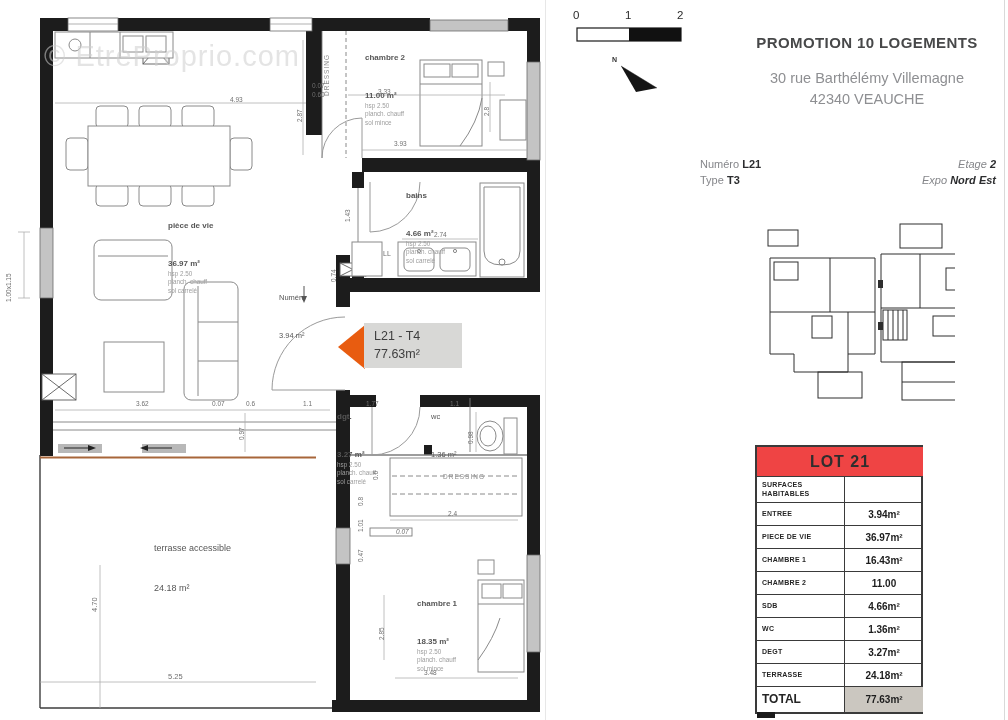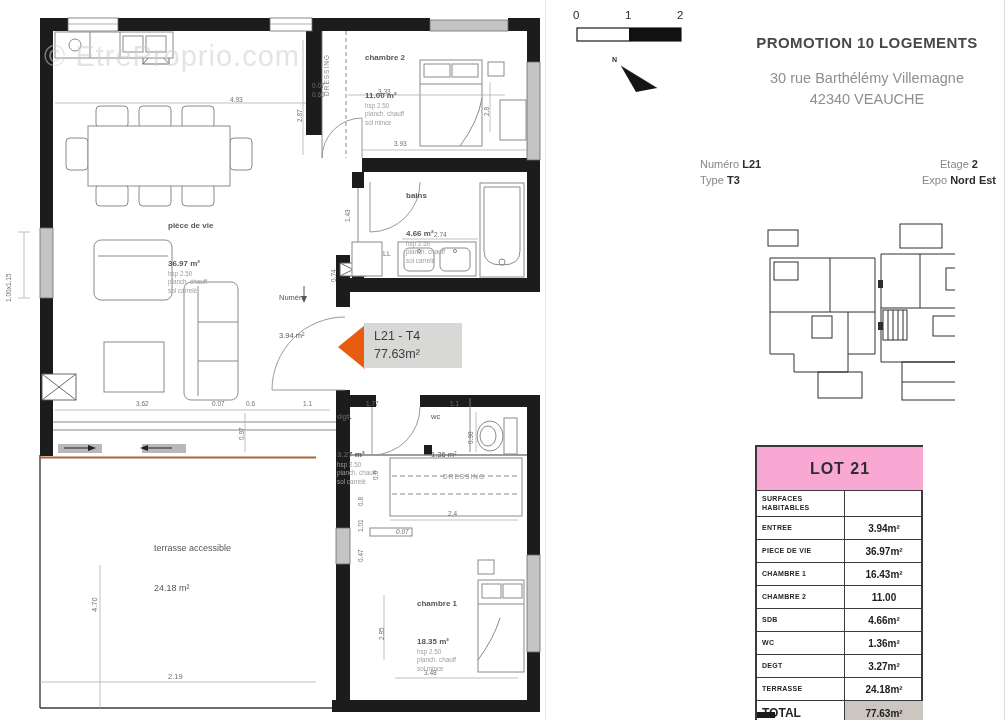--- a/index.html
+++ b/index.html
@@ -33,7 +33,7 @@
   .proj-addr{margin-top:17px;font-size:14.5px;color:#8e8f92;line-height:1.45;}
   .unit-info{position:absolute;left:700px;top:157px;width:296px;display:flex;
              justify-content:space-between;font-size:11px;line-height:1.45;}
-  .unit-info .col2{text-align:center;}
+  .unit-info .col2{text-align:right;font-style:italic;}
   .ulabel{color:#85868a;}
   .uvalue{color:#2c2d2f;font-weight:700;}
   

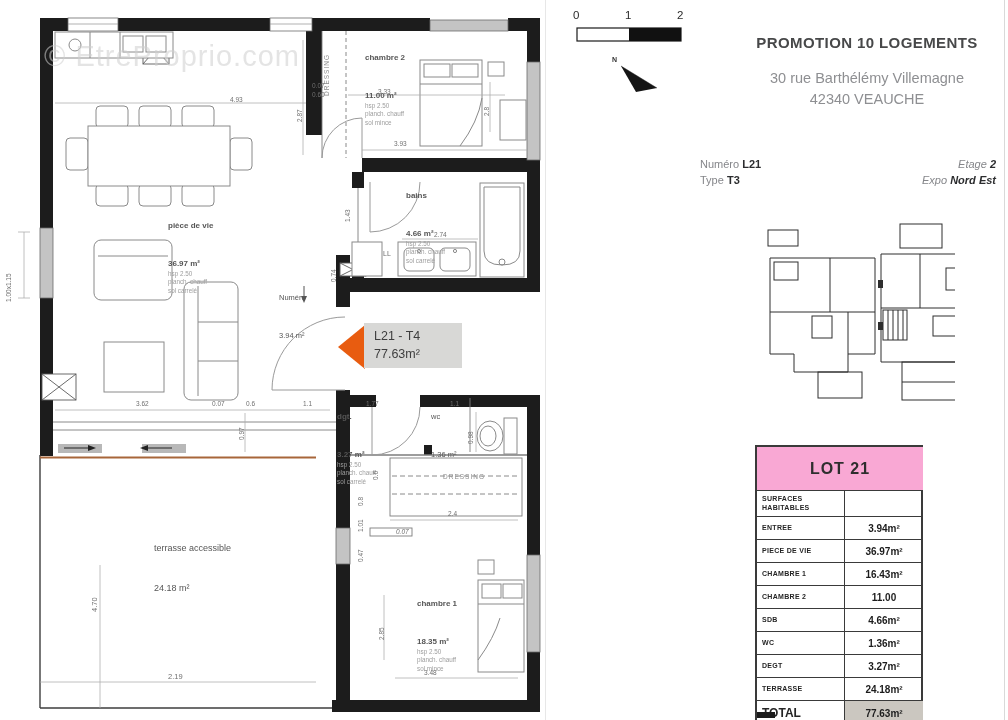--- a/index.html
+++ b/index.html
@@ -40,7 +40,7 @@
   .lot-table{position:absolute;left:755px;top:445px;width:168px;border:2px solid #3a3a3a;background:#fff;}
   .trow{display:grid;grid-template-columns:88px 78px;border-top:1px solid #3a3a3a;}
   .trow:first-child{border-top:none;}
-  .t-head{height:43px;background:#f9a8d4;display:flex;align-items:center;justify-content:center;
+  .t-head{height:29px;background:#ef4444;display:flex;align-items:center;justify-content:center;
           font-size:16px;font-weight:700;color:#2e2e2e;letter-spacing:1px;}
   .t-label{display:flex;align-items:center;padding-left:5px;font-size:7px;font-weight:700;
            color:#252525;letter-spacing:.3px;border-right:1px solid #3a3a3a;line-height:1.25;}

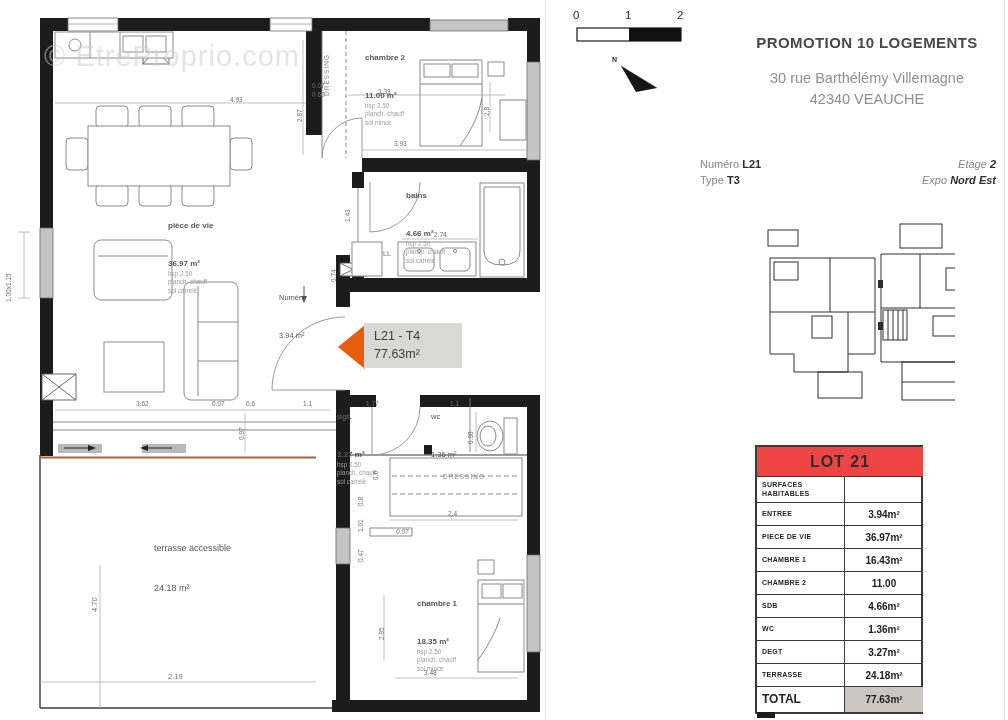--- a/index.html
+++ b/index.html
@@ -320,7 +320,7 @@
   <span class="dim v" style="left:378px;top:640px">2.85</span>
   <span class="dim" style="left:424px;top:669px">3.48</span>
   <span class="dim v" style="left:90px;top:612px;font-size:7.5px">4.70</span>
-  <span class="dim" style="left:168px;top:672px;font-size:7.5px">2.19</span>
+  <span class="dim" style="left:168px;top:672px;font-size:7.5px">5.25</span>
   <span class="dim v" style="left:5px;top:302px">1.00x1.15</span>
 
   <div class="edge" style="left:545px;top:0;width:1px;height:720px"></div>

